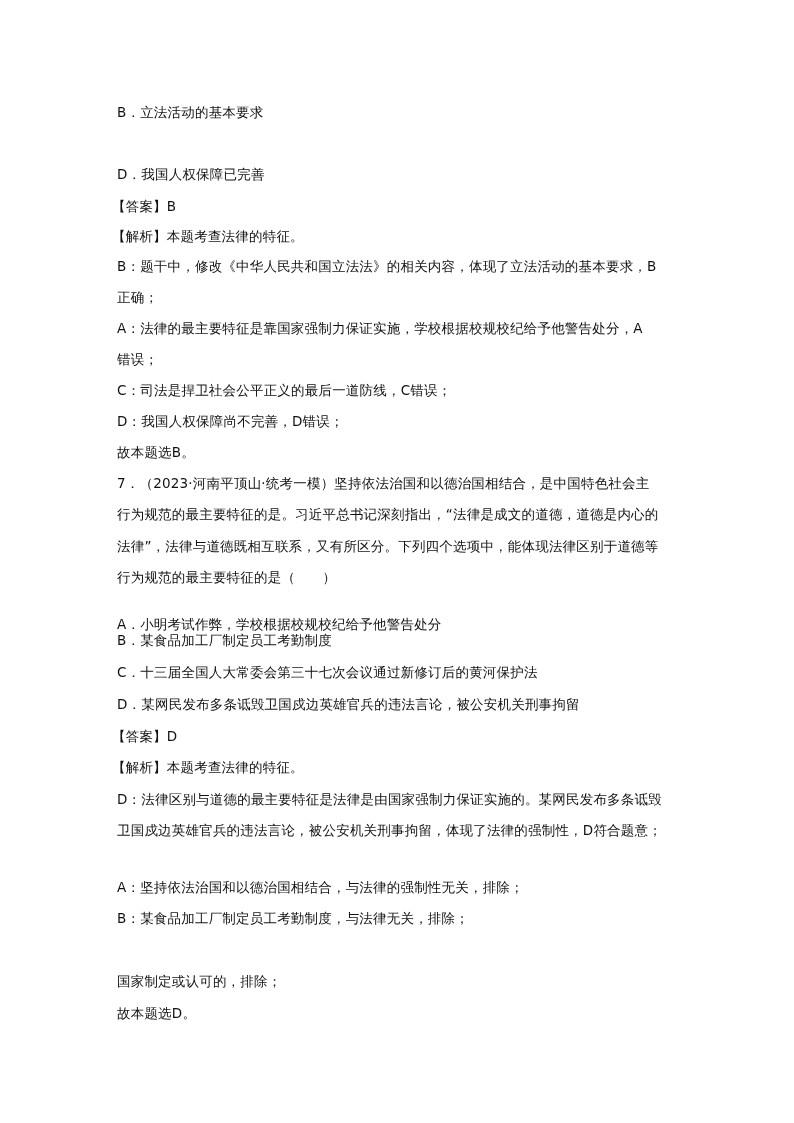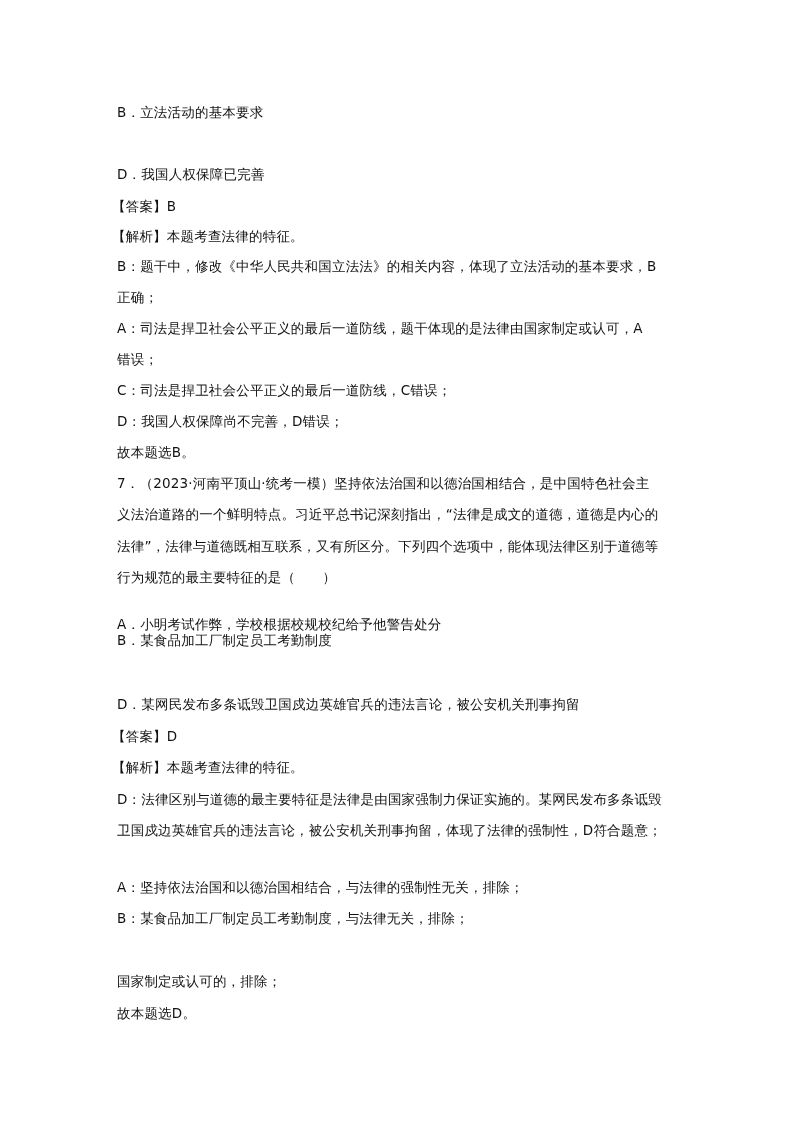--- a/index.html
+++ b/index.html
@@ -24,7 +24,7 @@
   <div class="line tag" style="top:227px">【解析】本题考查法律的特征。</div>
   <div class="line" style="top:257px">B：题干中，修改《中华人民共和国立法法》的相关内容，体现了立法活动的基本要求，B</div>
   <div class="line" style="top:288px">正确；</div>
-  <div class="line" style="top:319px">A：司法是捍卫社会公平正义的最后一道防线，题干体现的是法律由国家制定或认可，A</div>
+  <div class="line" style="top:319px">A：法律的最主要特征是靠国家强制力保证实施，学校根据校规校纪给予他警告处分，A</div>
   <div class="line" style="top:350px">错误；</div>
   <div class="line" style="top:381px">C：司法是捍卫社会公平正义的最后一道防线，C错误；</div>
   <div class="line" style="top:412px">D：我国人权保障尚不完善，D错误；</div>

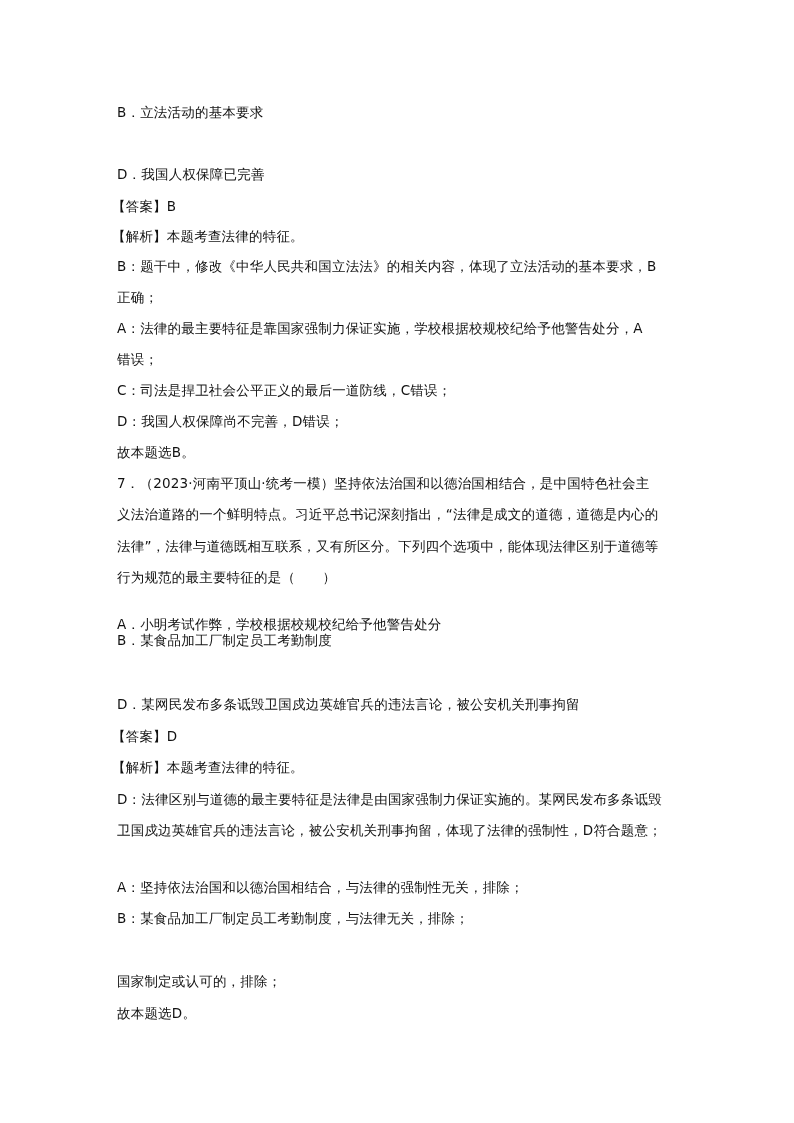--- a/index.html
+++ b/index.html
@@ -31,7 +31,7 @@
   <div class="line" style="top:443px">故本题选B。</div>
 
   <div class="line" style="top:474px">7．（2023·河南平顶山·统考一模）坚持依法治国和以德治国相结合，是中国特色社会主</div>
-  <div class="line" style="top:505px">义法治道路的一个鲜明特点。习近平总书记深刻指出，“法律是成文的道德，道德是内心的</div>
+  <div class="line" style="top:505px">行为规范的最主要特征的是。习近平总书记深刻指出，“法律是成文的道德，道德是内心的</div>
   <div class="line" style="top:537px">法律”，法律与道德既相互联系，又有所区分。下列四个选项中，能体现法律区别于道德等</div>
   <div class="line" style="top:568px">行为规范的最主要特征的是（　　）</div>
   <div class="line" style="top:615px">A．小明考试作弊，学校根据校规校纪给予他警告处分</div>

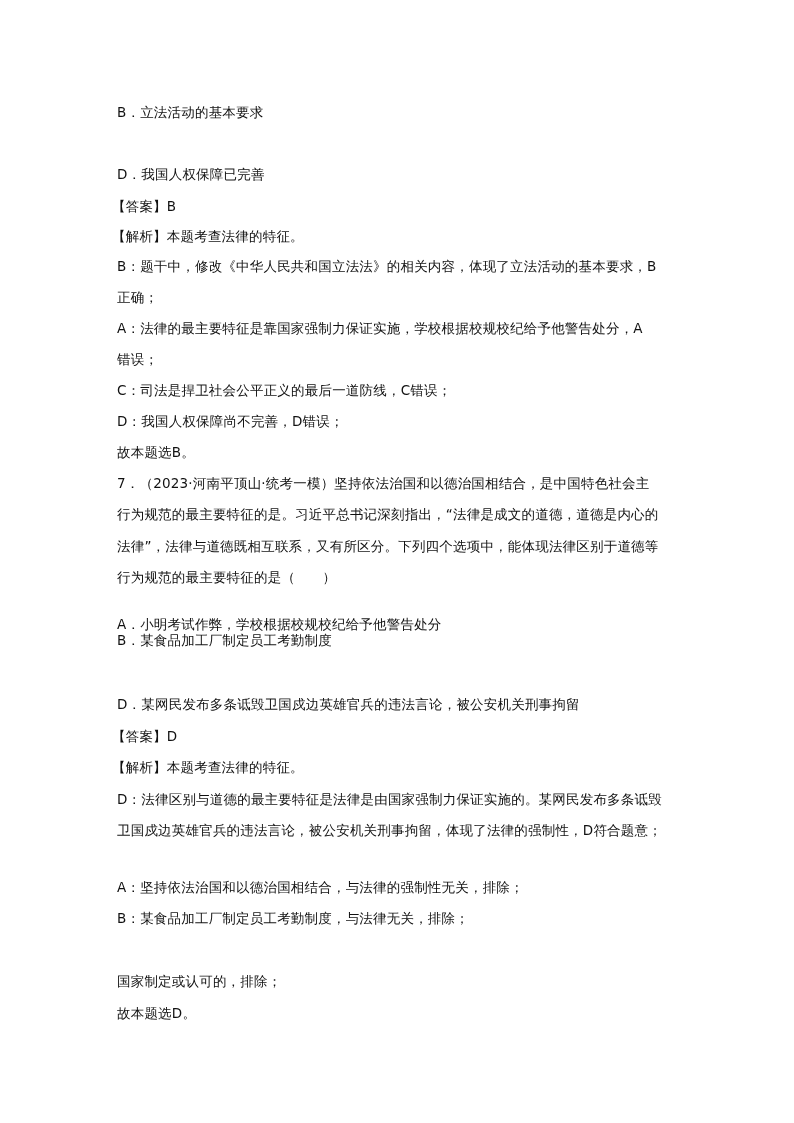--- a/index.html
+++ b/index.html
@@ -36,6 +36,7 @@
   <div class="line" style="top:568px">行为规范的最主要特征的是（　　）</div>
   <div class="line" style="top:615px">A．小明考试作弊，学校根据校规校纪给予他警告处分</div>
   <div class="line" style="top:631px">B．某食品加工厂制定员工考勤制度</div>
+  <div class="line" style="top:663px">C．十三届全国人大常委会第三十七次会议通过新修订后的黄河保护法</div>
   <div class="line" style="top:695px">D．某网民发布多条诋毁卫国戍边英雄官兵的违法言论，被公安机关刑事拘留</div>
   <div class="line tag" style="top:727px">【答案】D</div>
   <div class="line tag" style="top:758px">【解析】本题考查法律的特征。</div>

